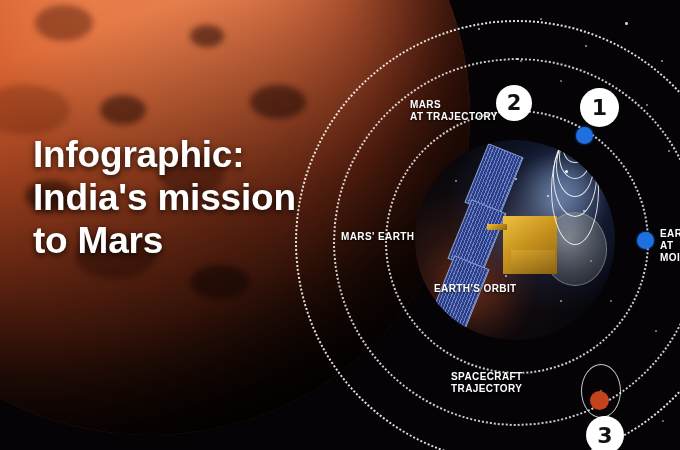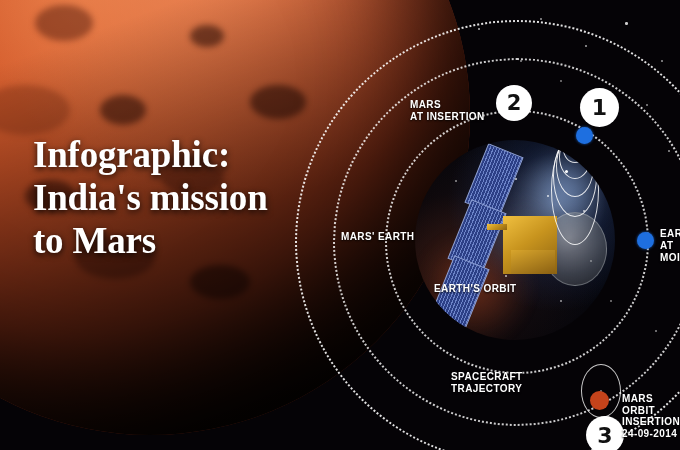--- a/index.html
+++ b/index.html
@@ -197,7 +197,7 @@
   </div>
 
   <div class="lbl" style="left:410px;top:99px;">MARS
-AT INSERTION</div>
+AT TRAJECTORY</div>
 
 
   <div class="lbl" style="left:660px;top:228px;line-height:12px;">EARTH

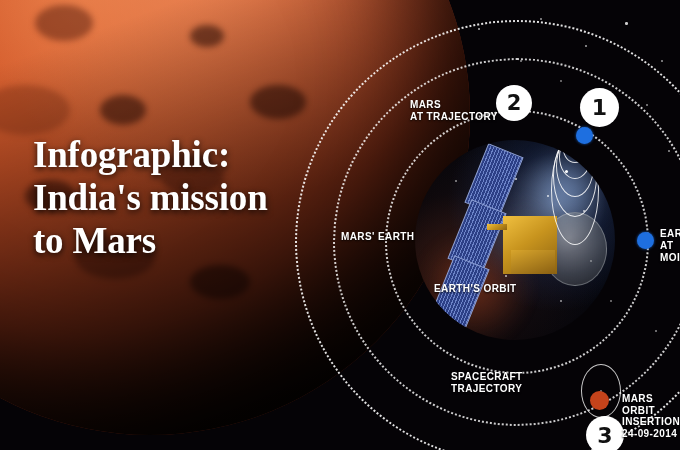--- a/index.html
+++ b/index.html
@@ -82,7 +82,7 @@
   
   .title{
     position:absolute;left:33px;top:133px;color:#fff;
-    font-family:Liberation Serif, serif;font-weight:bold;
+    font-family:Liberation Sans, sans-serif;font-weight:bold;
     font-size:37px;line-height:43px;letter-spacing:-.2px;
     text-shadow:0 2px 6px rgba(0,0,0,.85);
     white-space:pre-line;

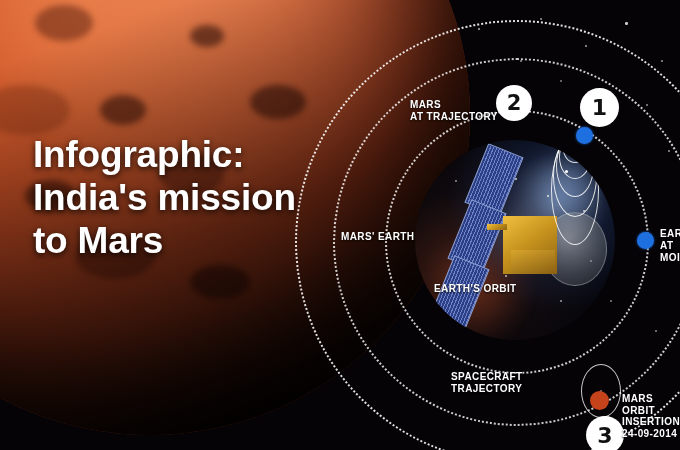--- a/index.html
+++ b/index.html
@@ -204,9 +204,6 @@
 AT
 MOI</div>
 
-  <div class="lbl" style="left:622px;top:393px;">MARS ORBIT
-INSERTION
-24-09-2014</div>
 
   <div class="lbl" style="left:341px;top:231px;">MARS' EARTH</div>
 

